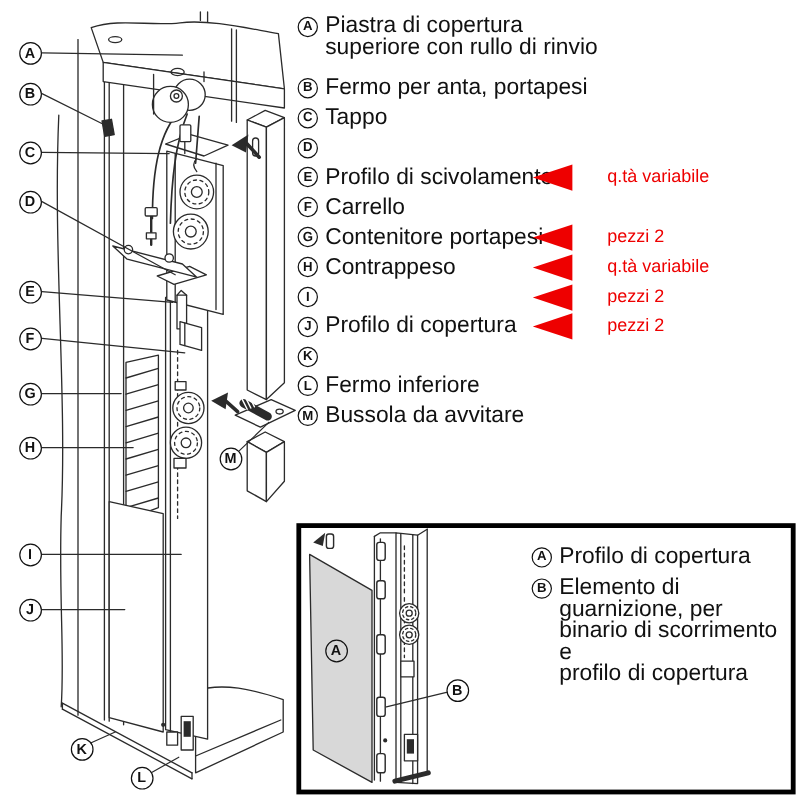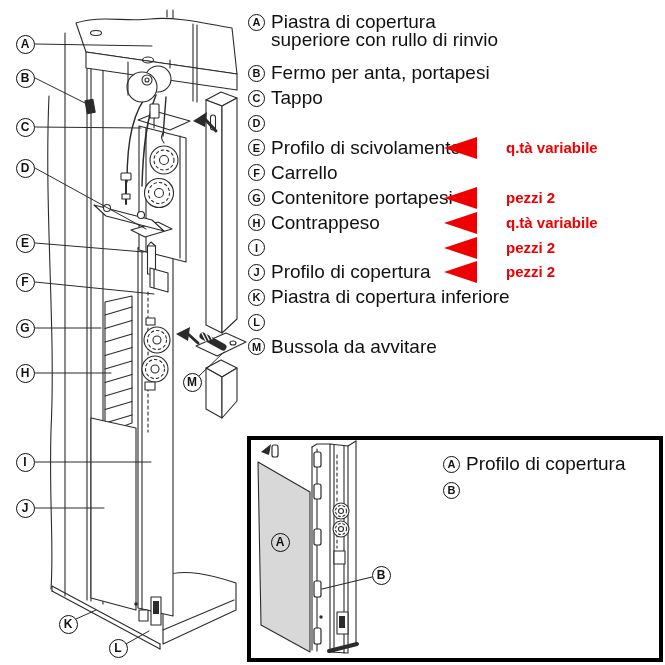--- a/index.html
+++ b/index.html
@@ -31,7 +31,7 @@
   .red-arrow{position:absolute;left:196px;top:-2px;width:0;height:0;
     border-top:11px solid transparent;border-bottom:11px solid transparent;
     border-right:33px solid var(--red);}
-  .red-note{position:absolute;left:258px;top:0;color:var(--red);font-size:15px;line-height:18px;font-weight:bold;}
+  .red-note{position:absolute;left:258px;top:0;color:var(--red);font-size:15px;line-height:18px;font-weight:normal;}
 
   
   .callout{position:absolute;width:19px;height:19px;border:1.6px solid var(--txt);border-radius:50%;

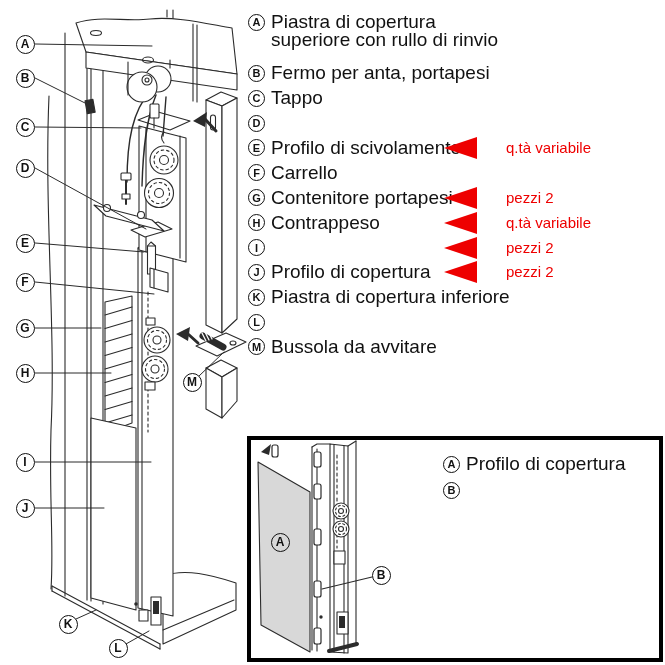--- a/index.html
+++ b/index.html
@@ -273,7 +273,6 @@
       </div>
       <div class="legend-row">
         <span class="badge">K</span>
-        <span class="legend-label">Piastra di copertura inferiore</span>
       </div>
       <div class="legend-row">
         <span class="badge">L</span>

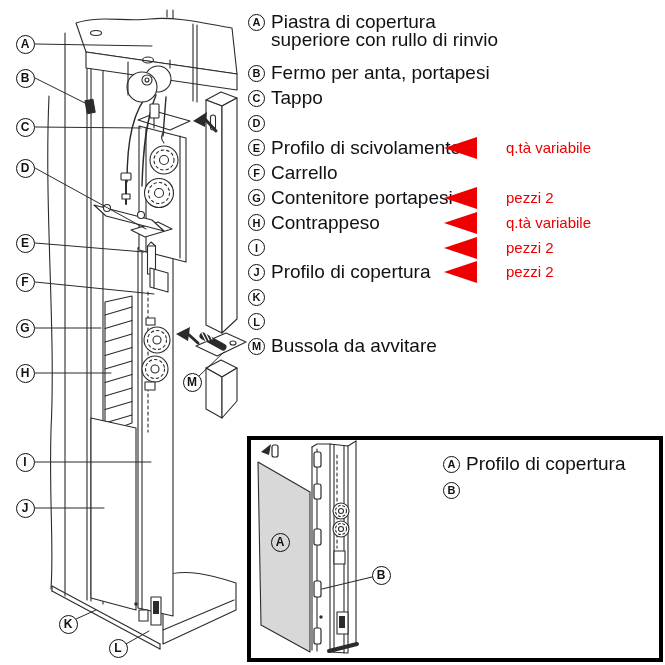--- a/index.html
+++ b/index.html
@@ -276,6 +276,7 @@
       </div>
       <div class="legend-row">
         <span class="badge">L</span>
+        <span class="legend-label">Fermo inferiore</span>
       </div>
       <div class="legend-row">
         <span class="badge">M</span>

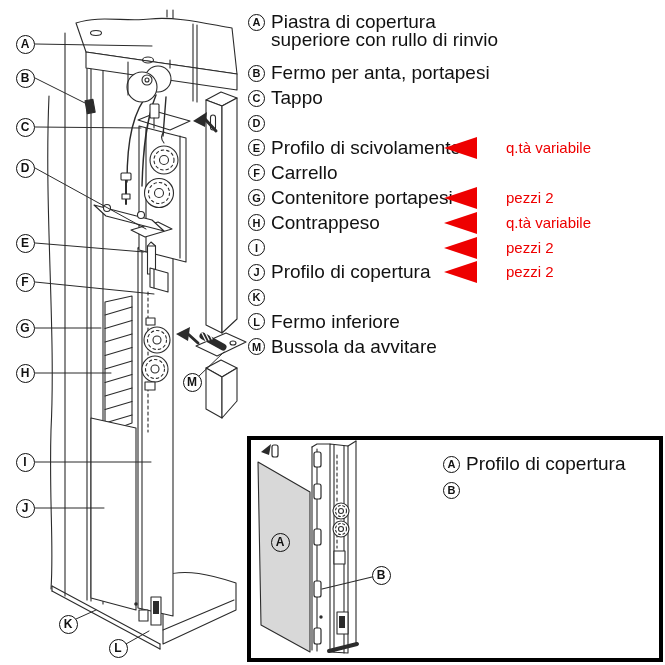--- a/index.html
+++ b/index.html
@@ -309,6 +309,9 @@
       </div>
       <div class="inset-row">
         <span class="badge">B</span>
+        <span class="legend-label">Elemento di guarnizione, per
+binario di scorrimento e
+profilo di copertura</span>
       </div>
     </div>
 

